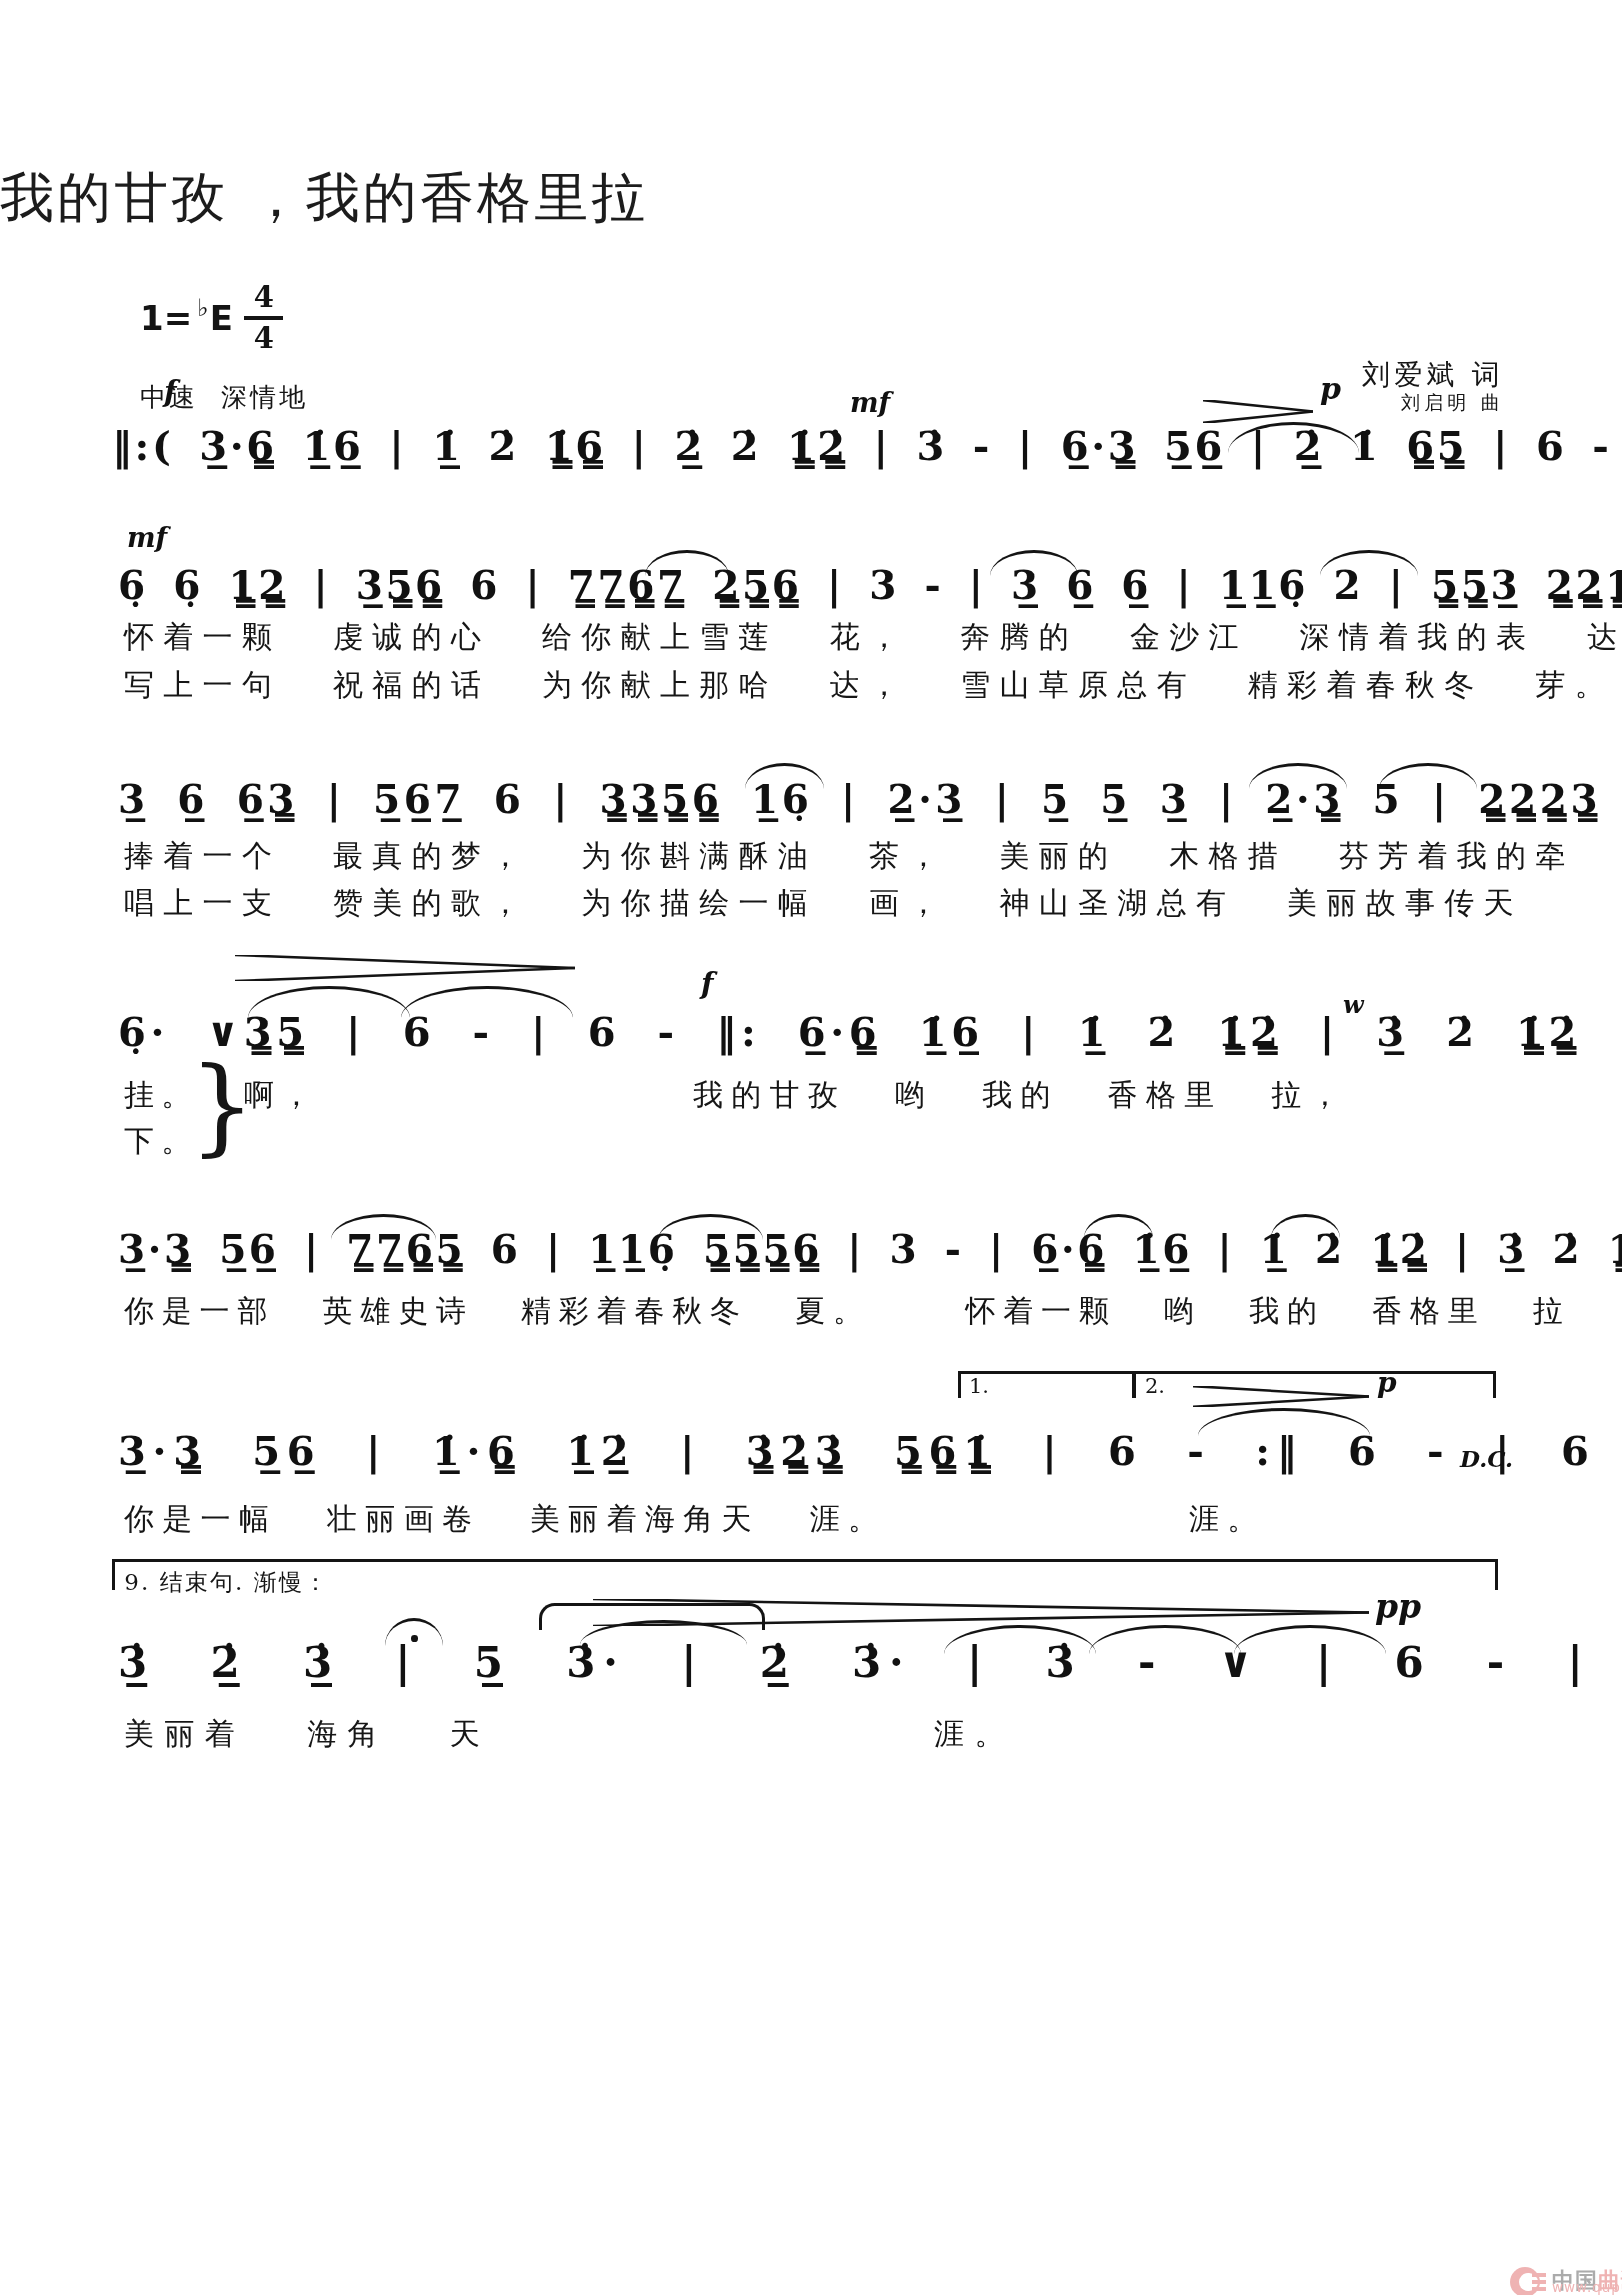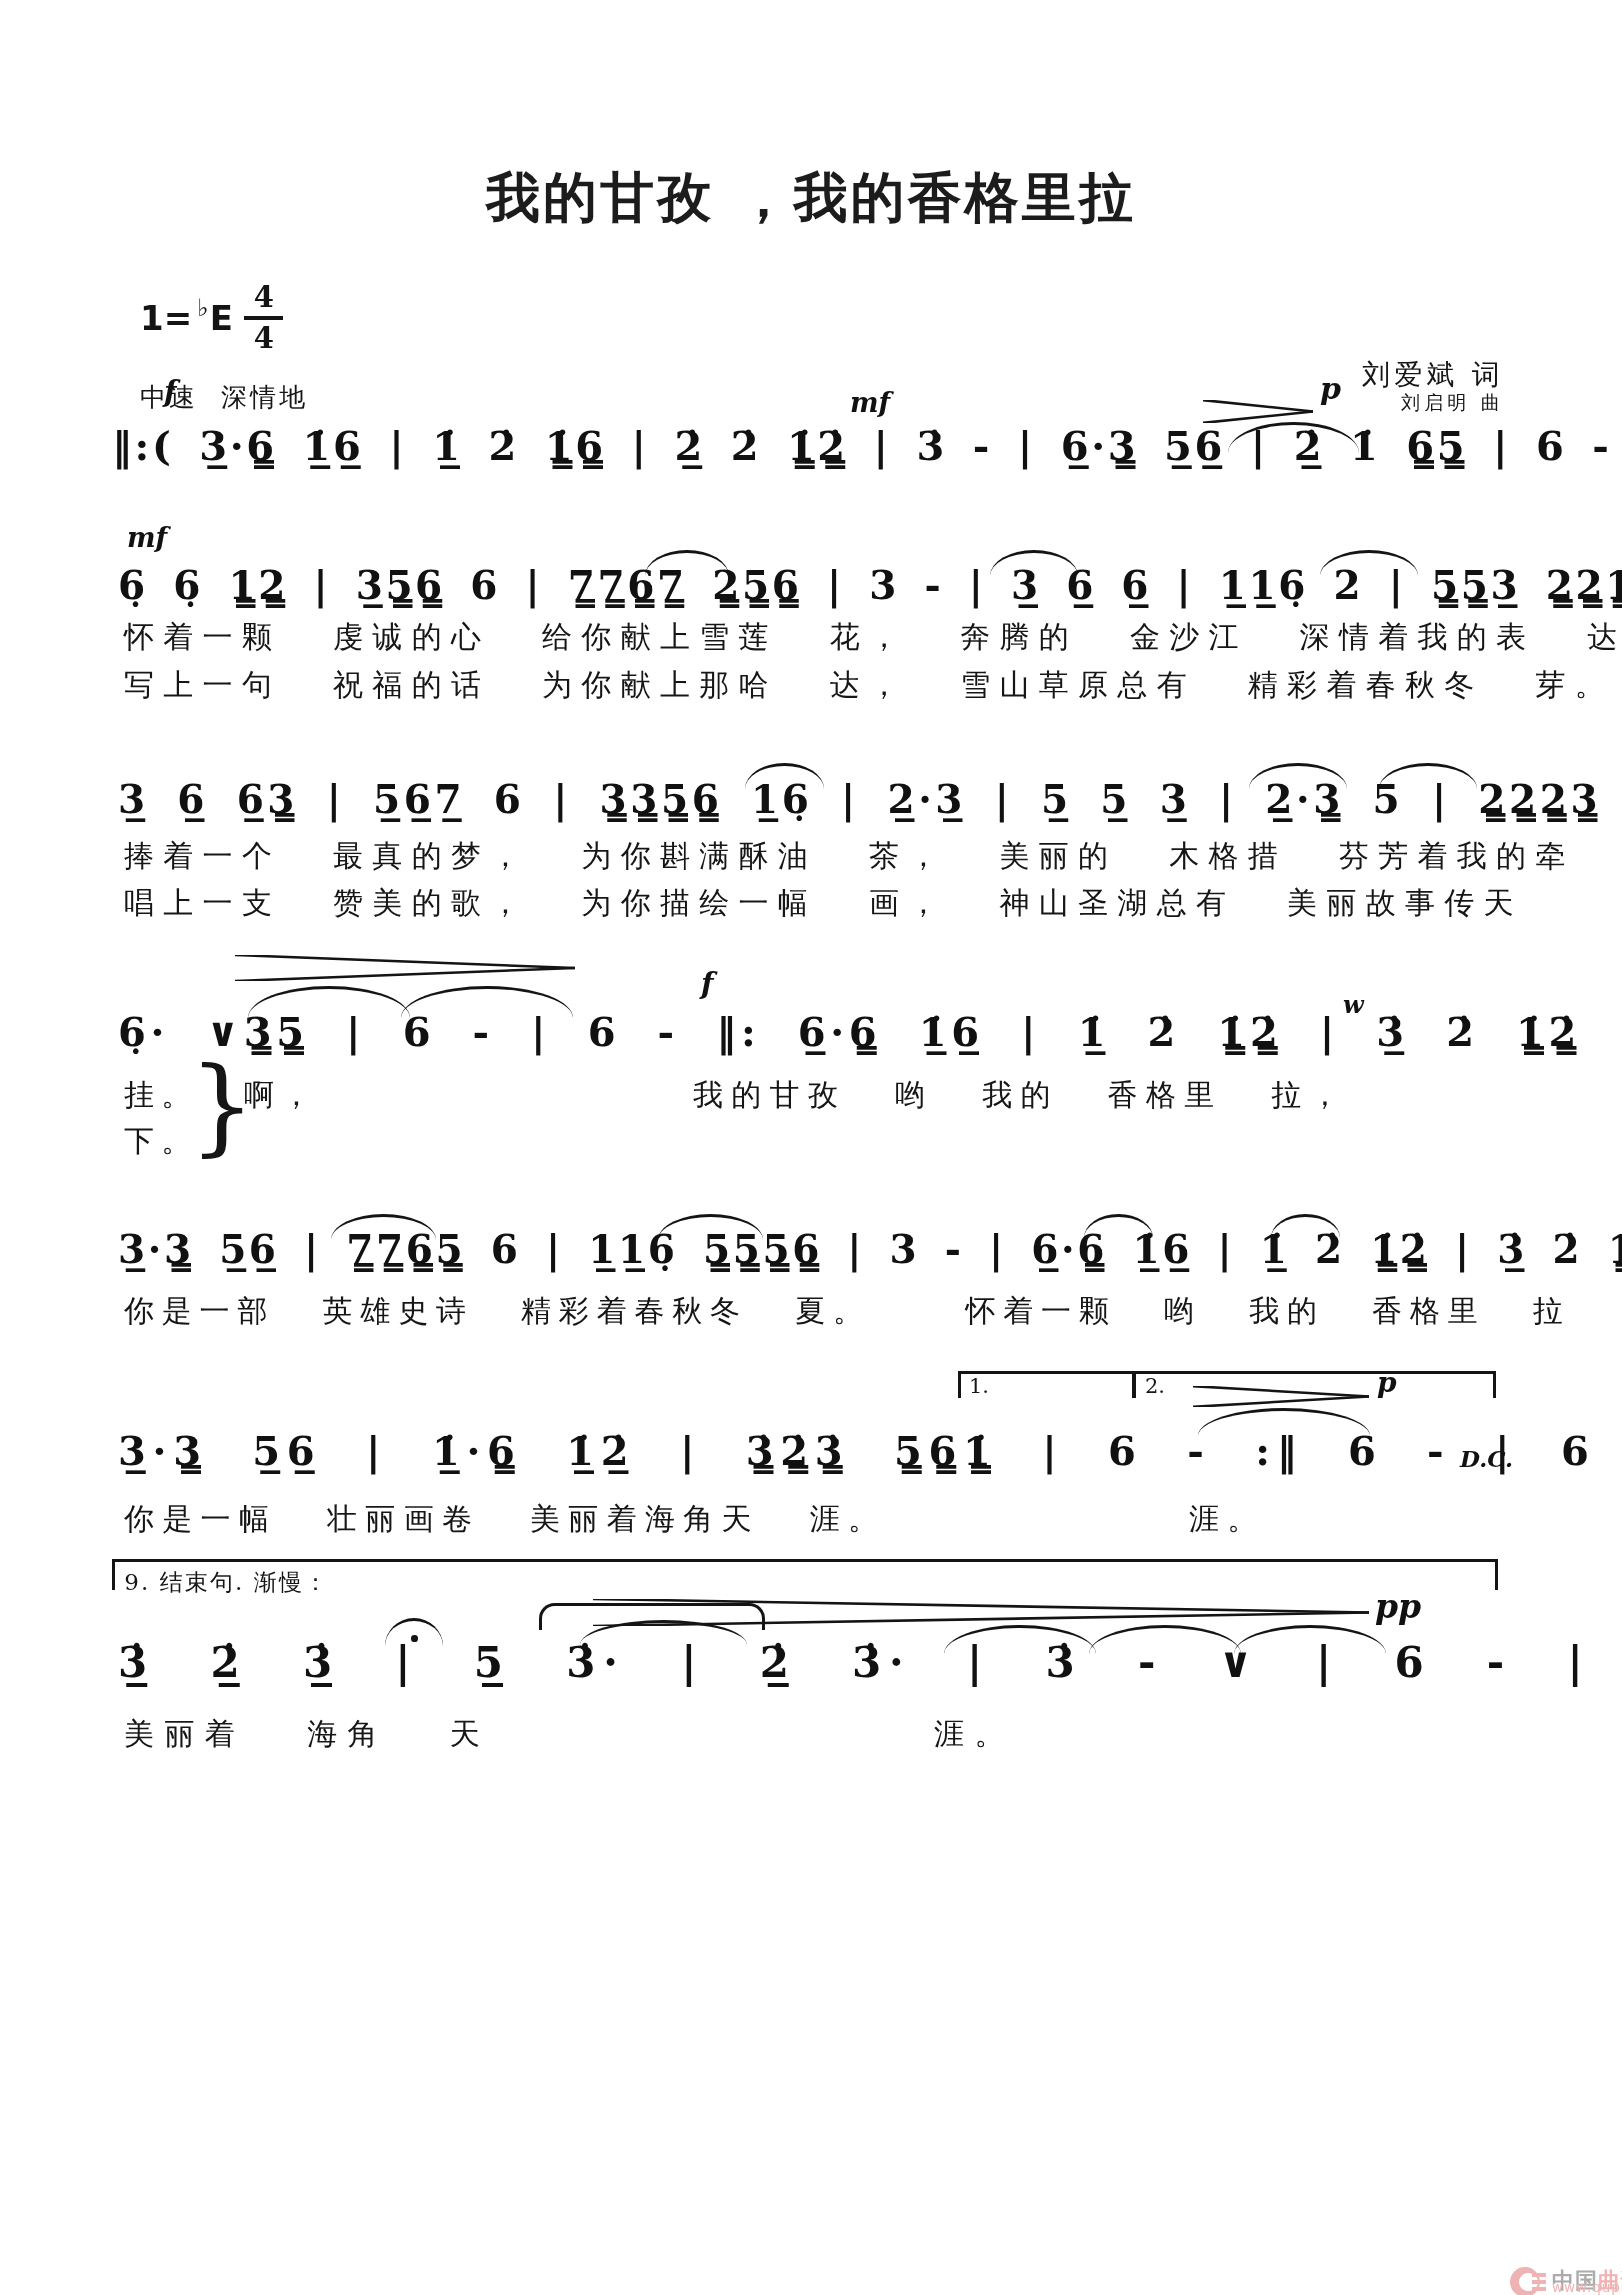--- a/index.html
+++ b/index.html
@@ -6,9 +6,9 @@
   .page{position:relative;width:1622px;height:2295px;background:#ffffff;overflow:hidden;
         font-family:"DejaVu Serif","DejaVu Sans",serif;color:#141414}
   .abs{position:absolute;line-height:1;white-space:pre}
-  .title{left:0;top:171px;width:100%;text-align:center;
+  .title{left:0;top:171px;width:100%;text-align:left;
          font-family:"DejaVu Sans","Liberation Sans",sans-serif;
-         font-weight:bold;font-size:54px;letter-spacing:3.1px;color:#1c1c1c}
+         font-weight:normal;font-size:54px;letter-spacing:3.1px;color:#1c1c1c}
   .notes{font-weight:bold;color:#111}
   .lyr{color:#161616}
   .dyn{font-style:italic;font-weight:bold;color:#111}

